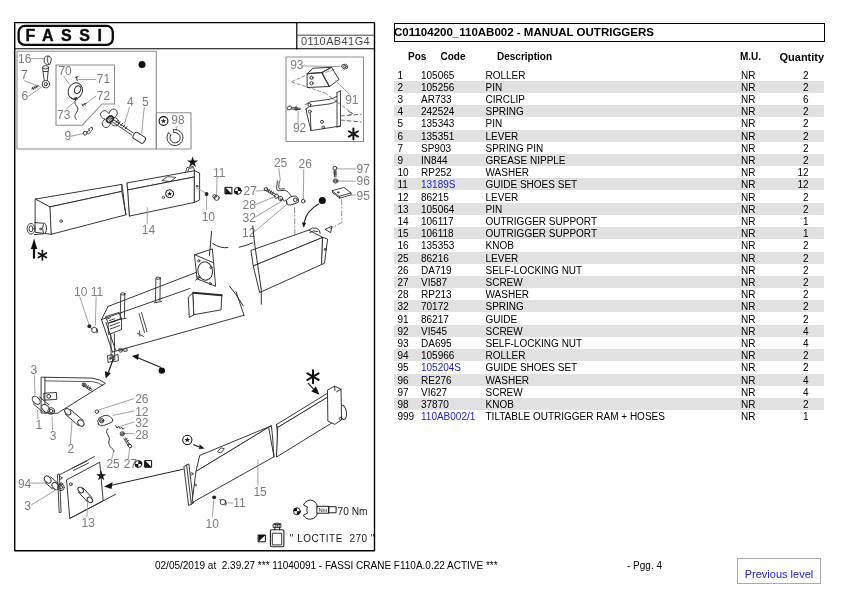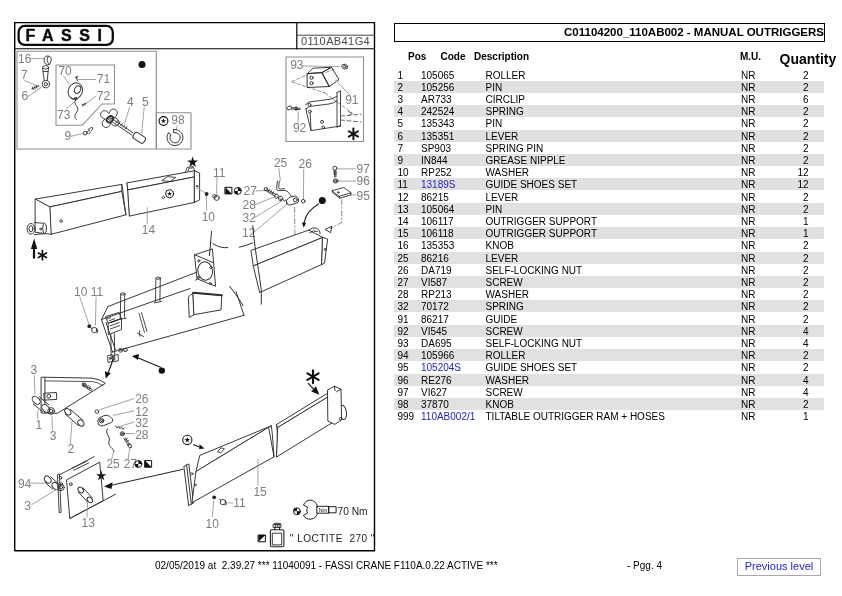--- a/index.html
+++ b/index.html
@@ -21,7 +21,7 @@
 
 <div style="position:absolute;left:394px;top:23px;width:428.5px;height:16.5px;border:1px solid #000;"></div>
 
-<div style="position:absolute;left:394px;top:26px;width:430px;text-align:right;font-size:11.5px;font-weight:bold;">C01104200_110AB002 - MANUAL OUTRIGGERS</div>
+<div style="position:absolute;left:394px;top:26px;width:430px;text-align:left;font-size:11.5px;font-weight:bold;">C01104200_110AB002 - MANUAL OUTRIGGERS</div>
 
 <div style="position:absolute;left:394px;top:51px;width:430px;font-size:10px;font-weight:bold;height:12px;">
 <span style="position:absolute;left:14px;">Pos</span>

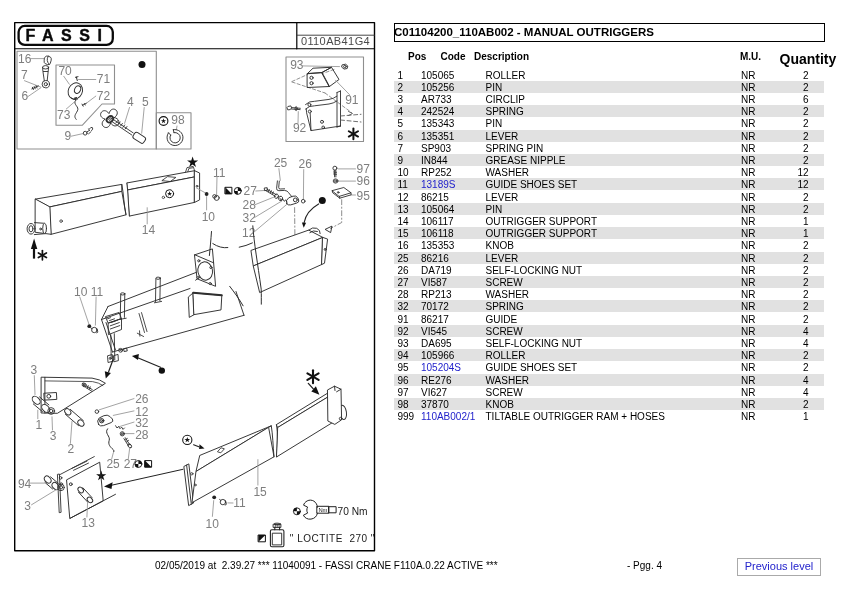--- a/index.html
+++ b/index.html
@@ -26,7 +26,7 @@
 <div style="position:absolute;left:394px;top:51px;width:430px;font-size:10px;font-weight:bold;height:12px;">
 <span style="position:absolute;left:14px;">Pos</span>
       <span style="position:absolute;left:26.5px;margin-left:20px;">Code</span>
-      <span style="position:absolute;left:80px;">Description</span>
+      <span style="position:absolute;left:103px;">Description</span>
       <span style="position:absolute;left:346px;">M.U.</span>
       <span style="position:absolute;left:385.5px;font-size:14px;top:0.3px;">Quantity</span>
 </div>

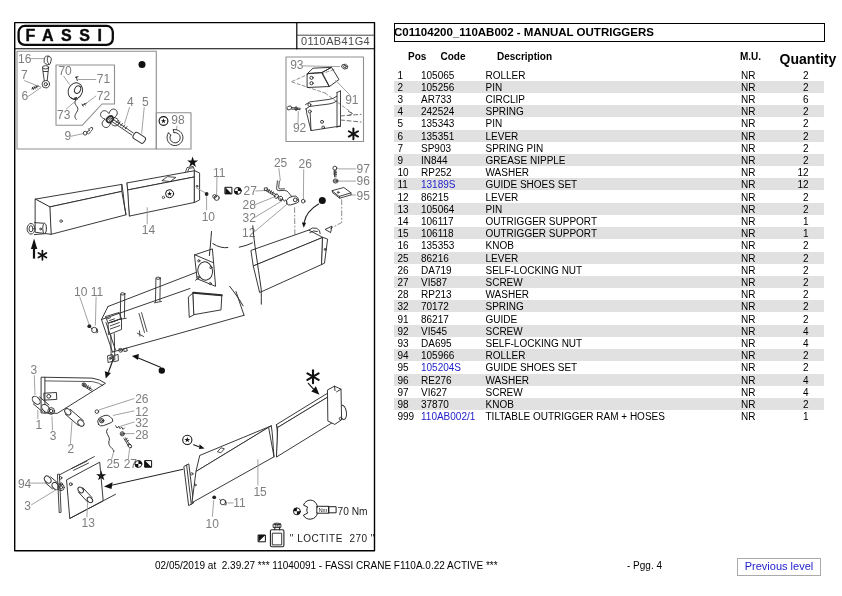--- a/index.html
+++ b/index.html
@@ -28,7 +28,7 @@
       <span style="position:absolute;left:26.5px;margin-left:20px;">Code</span>
       <span style="position:absolute;left:103px;">Description</span>
       <span style="position:absolute;left:346px;">M.U.</span>
-      <span style="position:absolute;left:385.5px;font-size:14px;top:0.3px;">Quantity</span>
+      <span style="position:absolute;left:385.5px;font-size:11px;top:0.3px;">Quantity</span>
 </div>
 
 <svg width="842" height="596" viewBox="0 0 842 596" style="position:absolute;left:0;top:0;" fill="none" stroke-linecap="round" stroke-linejoin="round">

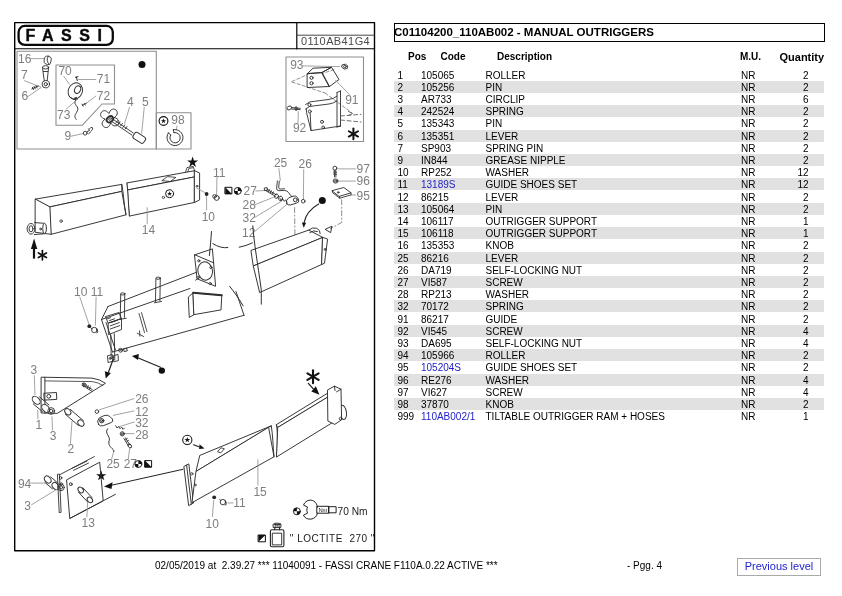--- a/index.html
+++ b/index.html
@@ -956,7 +956,7 @@
 
 <div style="position:absolute;left:627px;top:559.5px;font-size:10px;">- Pgg. 4</div>
 
-<div style="position:absolute;left:737px;top:558px;width:82px;height:14.5px;border:1px solid #aaa;text-align:center;font-size:11px;color:#2222cc;padding-top:1px;">Previous level</div>
+<div style="position:absolute;left:737px;top:558px;width:82px;height:14.5px;border:1px solid #aaa;text-align:center;font-size:11px;color:#2222cc;padding-top:9px;">Previous level</div>
 </div>
 
 </body></html>

